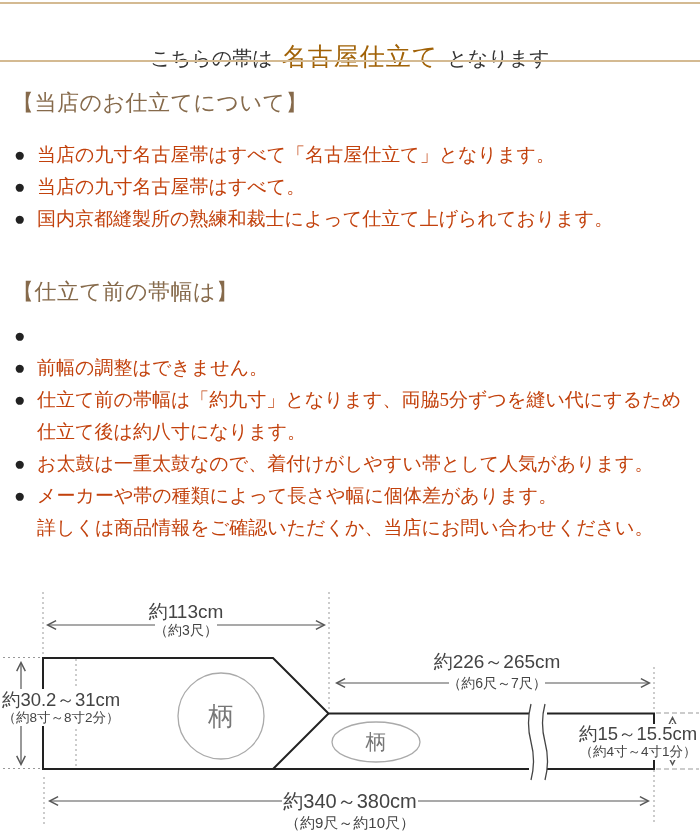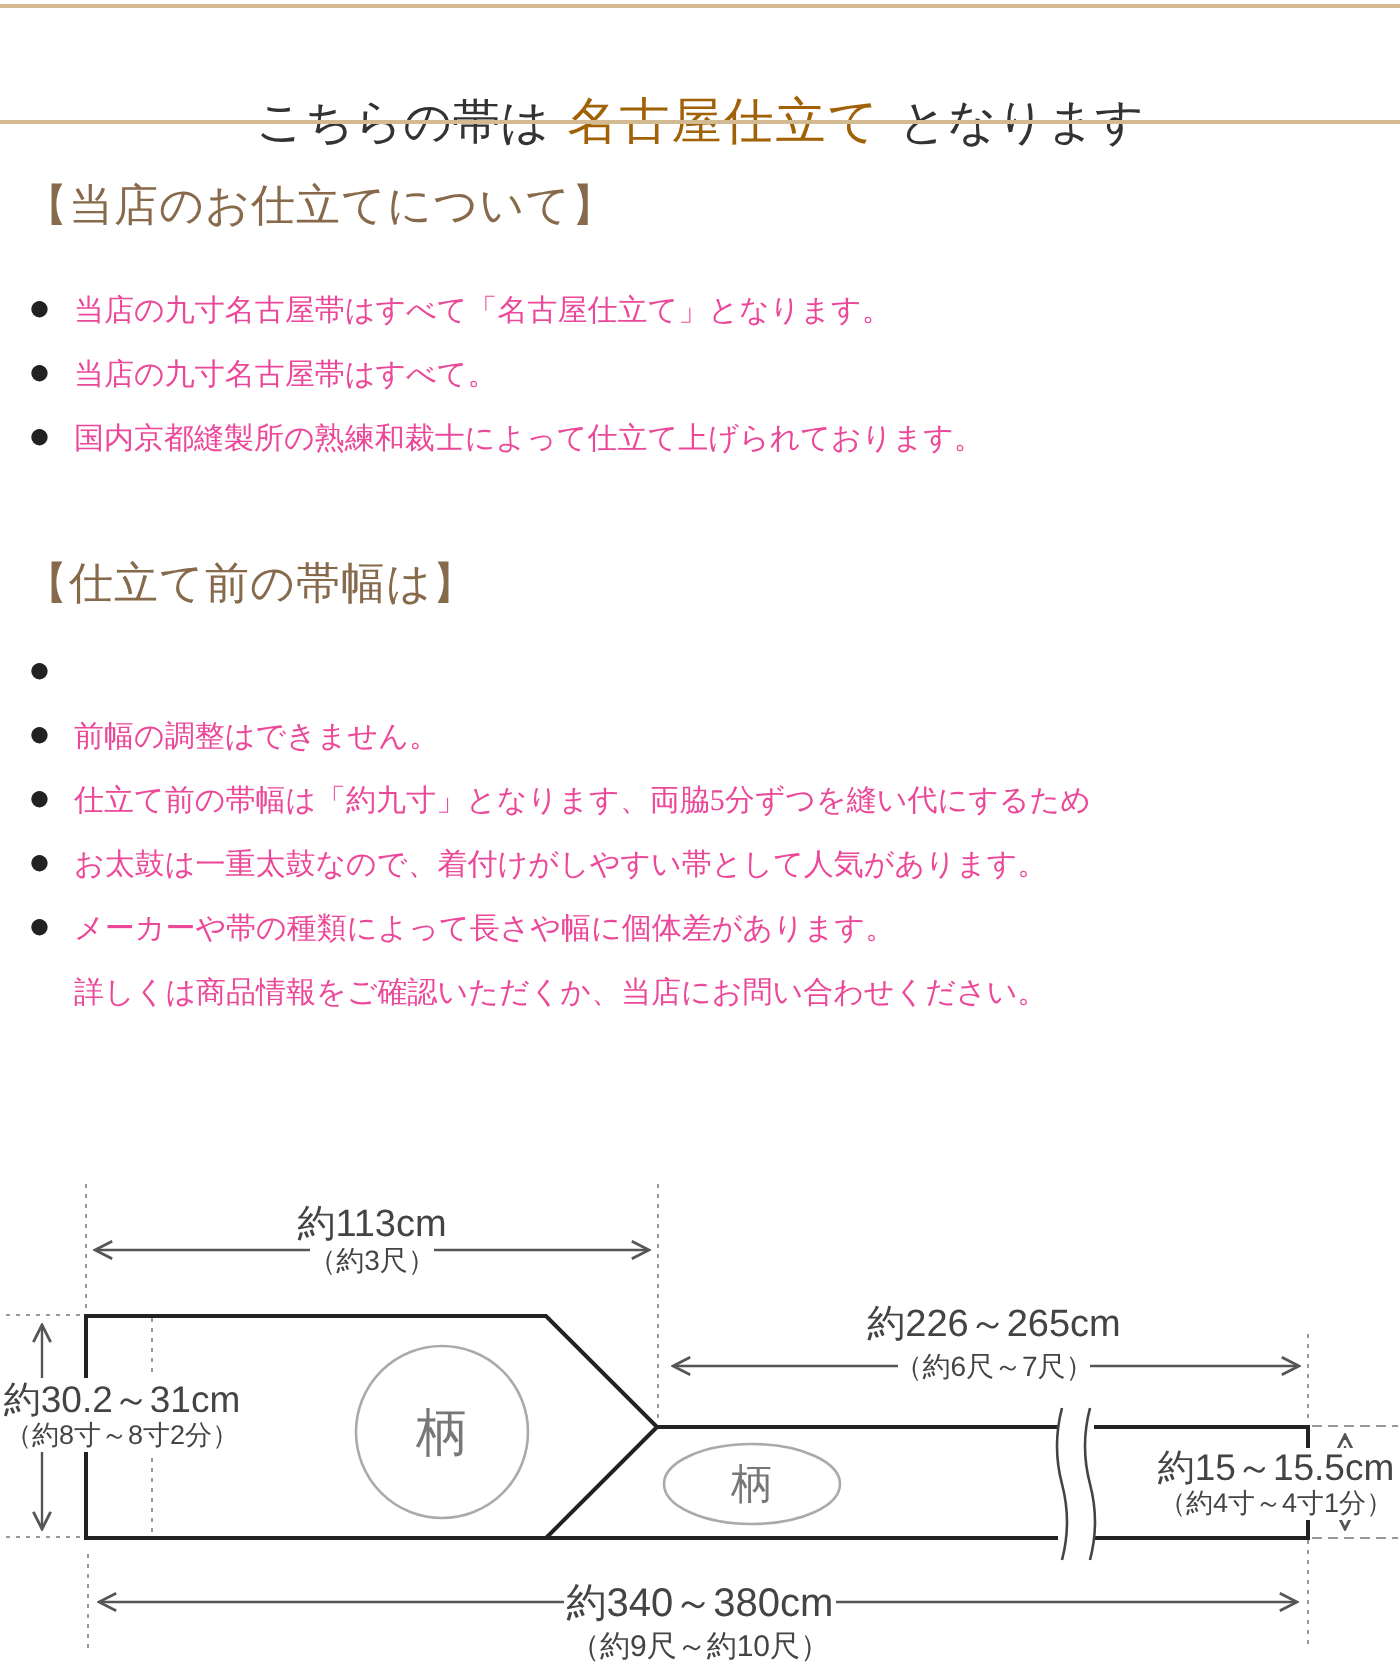--- a/index.html
+++ b/index.html
@@ -9,7 +9,7 @@
   .rule-bottom{position:absolute;left:0;top:60px;width:700px;height:2px;background:#d4ba92;}
   .title-row{position:absolute;top:5px;left:0;width:700px;display:flex;justify-content:center;
              align-items:baseline;gap:9px;}
-  .t-small{font-size:24px;color:#333;margin-top:40px;}
+  .t-small{font-size:20px;color:#333;margin-top:40px;}
   .t-big{font-size:25px;color:#a16207;letter-spacing:1px;}
   .sec-heading{position:absolute;left:12px;margin:0;font-weight:normal;
                font-size:22px;color:#866a4b;letter-spacing:0.5px;}

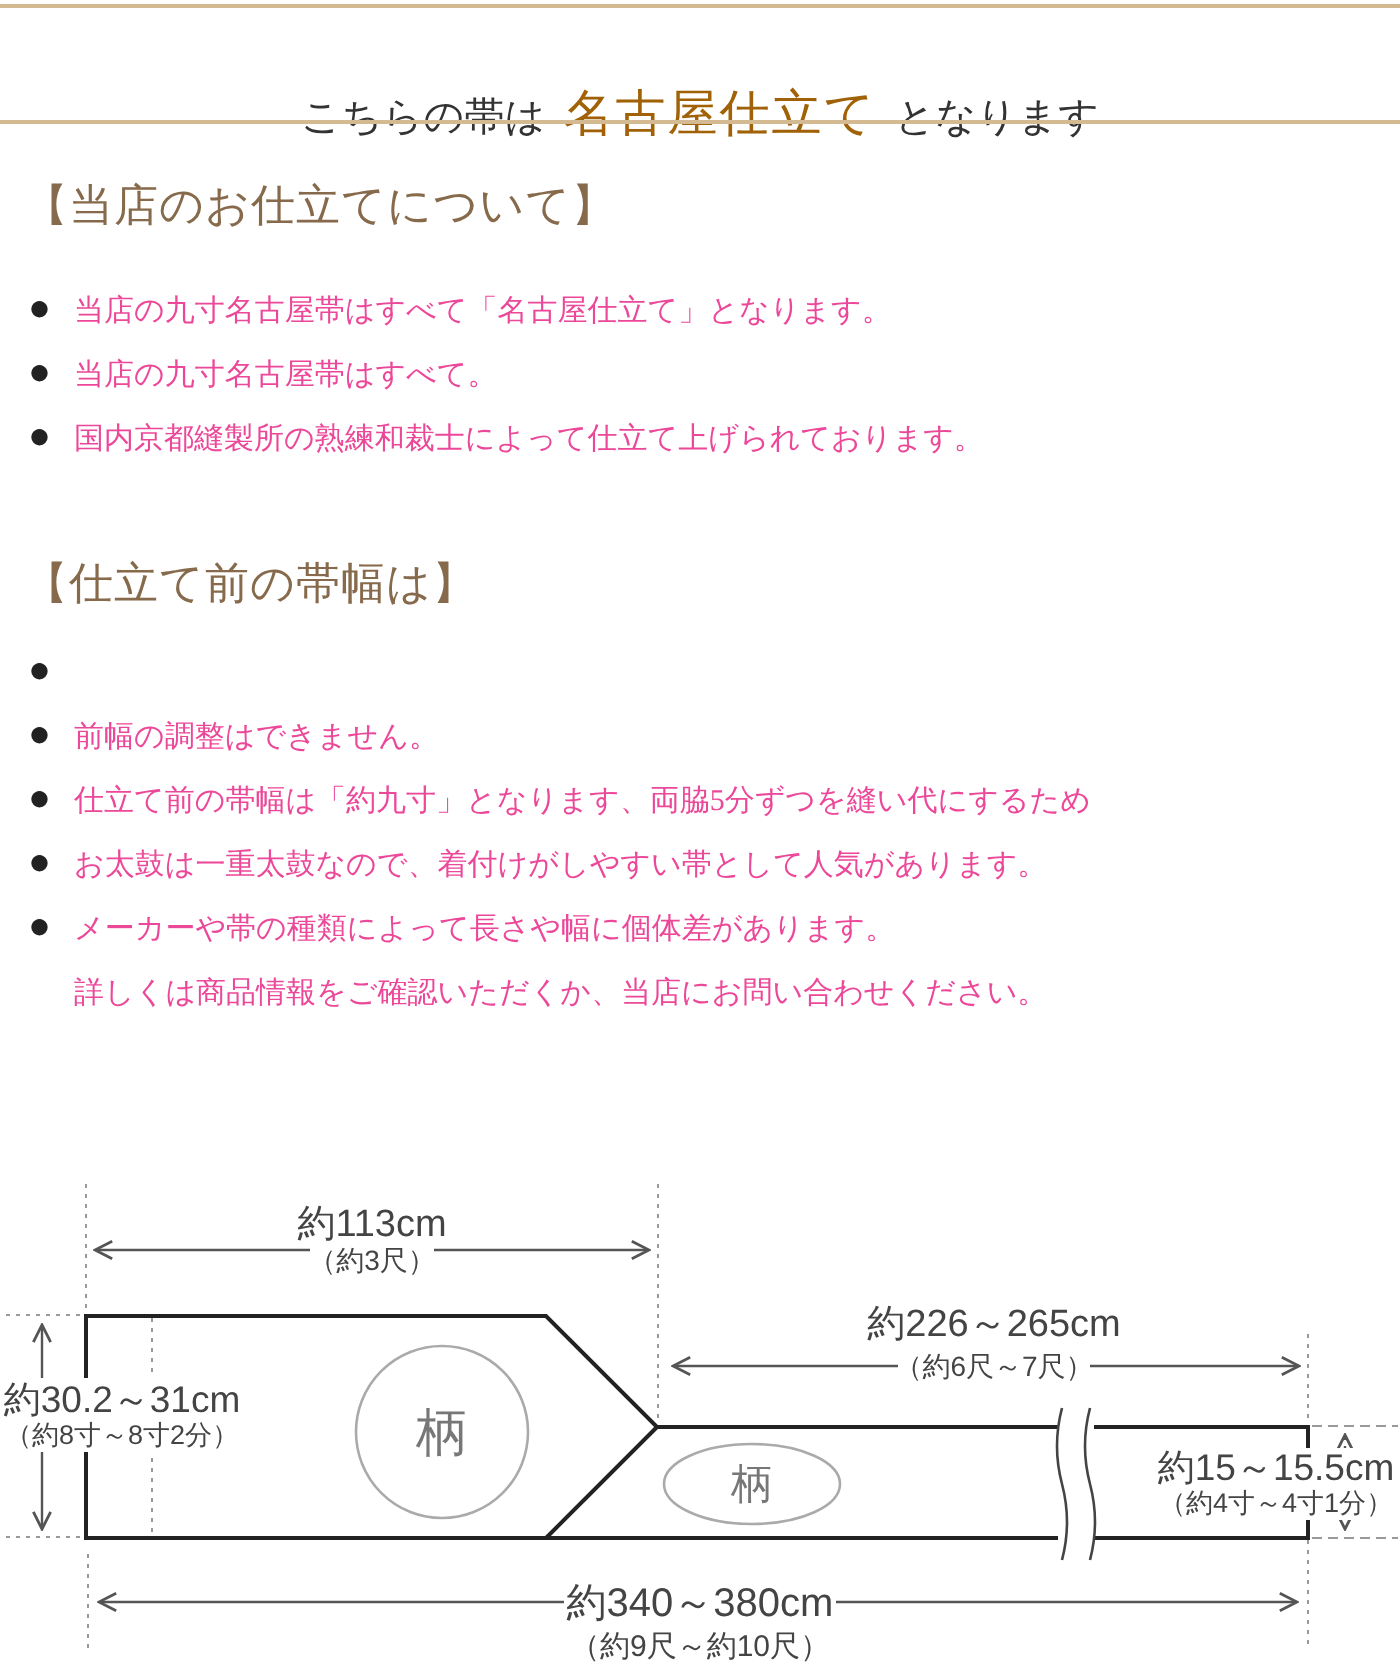--- a/index.html
+++ b/index.html
@@ -20,7 +20,7 @@
   .rows2{top:320px;}
   .row{height:32px;display:flex;align-items:center;}
   .bu{width:23px;flex:0 0 23px;font-size:19px;color:#222;}
-  .tx{font-size:15px;color:#ec4899;white-space:nowrap;}
+  .tx{font-size:19px;color:#c2410c;white-space:nowrap;}
   .diagram{position:absolute;left:0;top:560px;width:700px;height:280px;text-decoration:underline;}
   .dim-label{font-family:"Liberation Sans","DejaVu Sans",sans-serif;fill:#444;}
   .pat-label{font-family:"Liberation Sans","DejaVu Sans",sans-serif;fill:#777;}

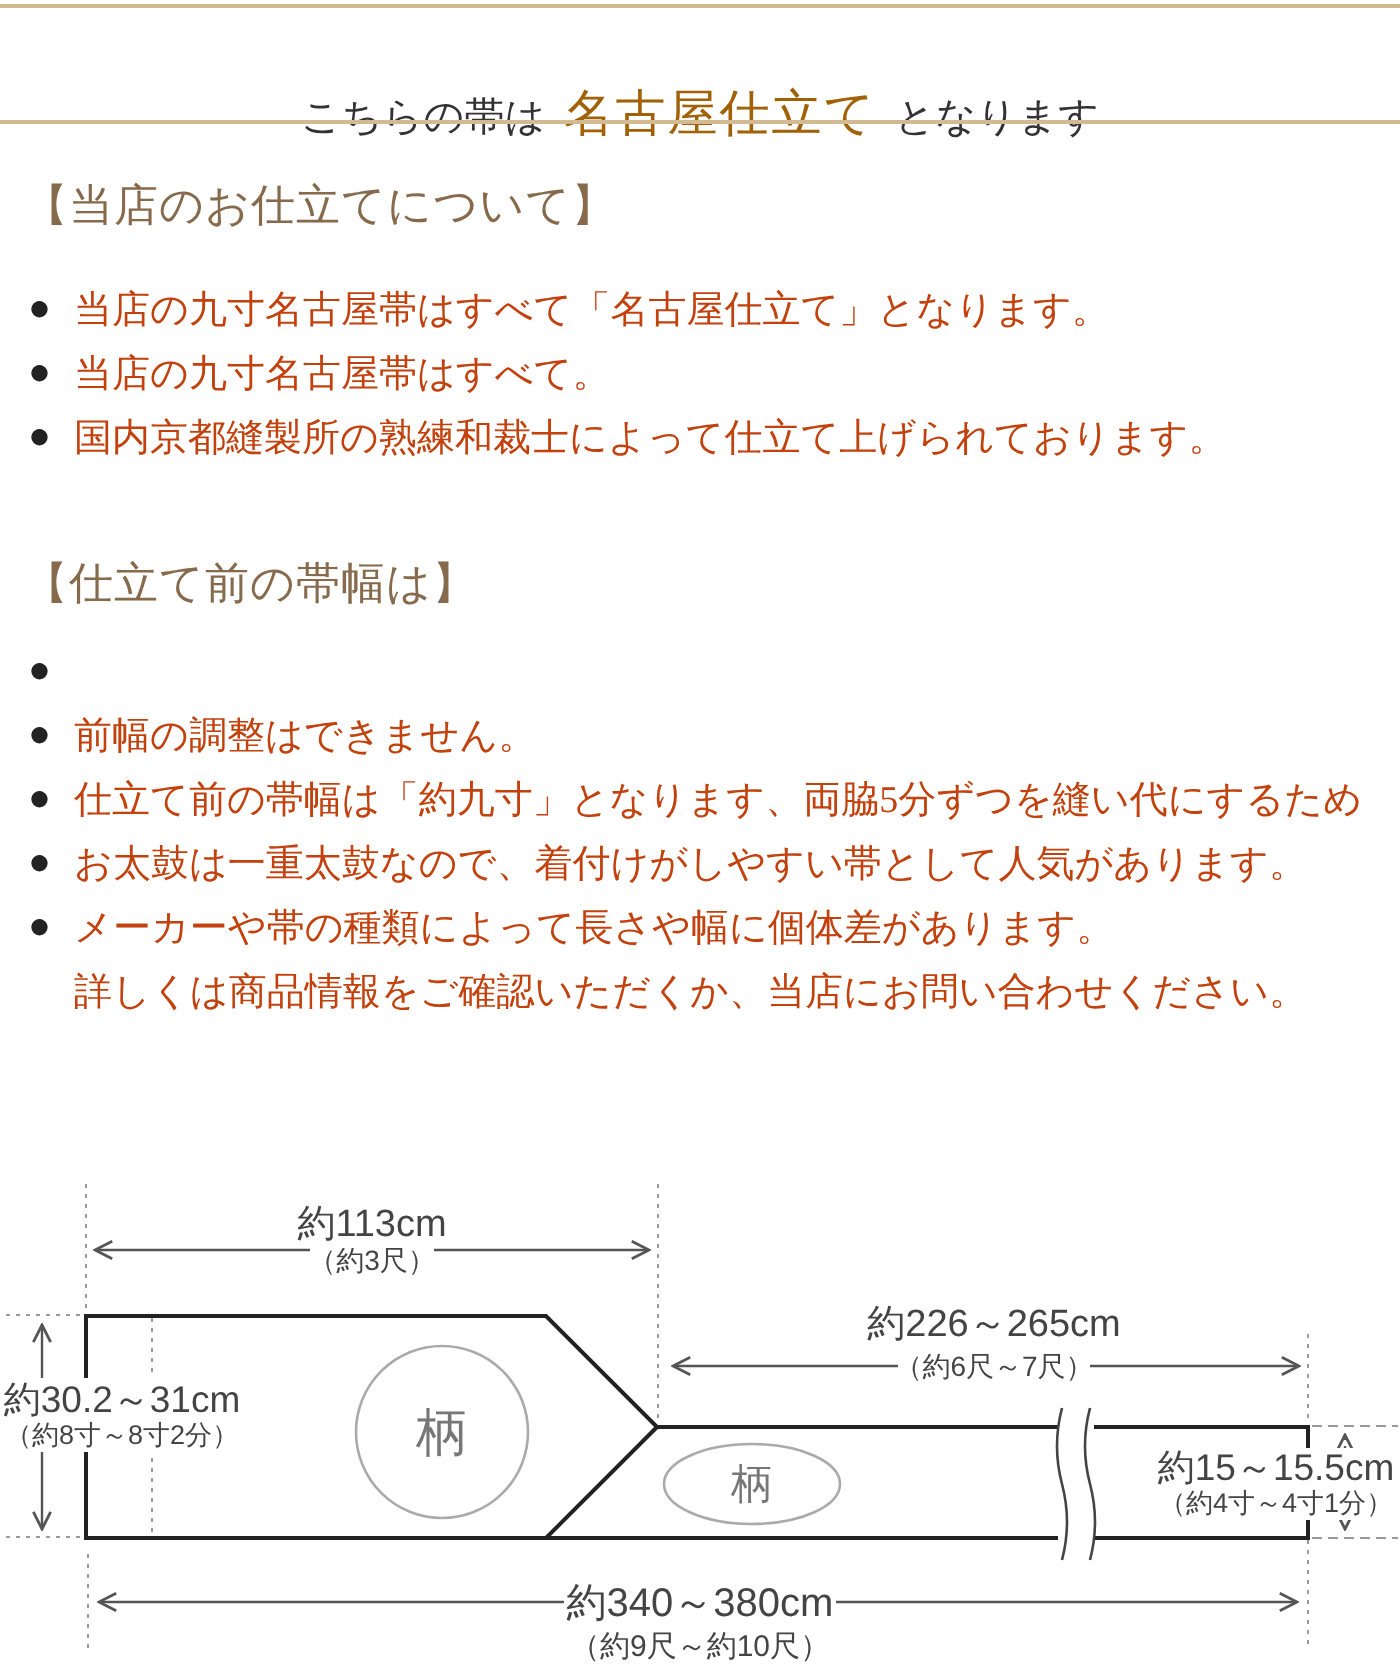--- a/index.html
+++ b/index.html
@@ -70,6 +70,10 @@
     <div class="row">
       <span class="bu">●</span>
       <span class="tx">仕立て前の帯幅は「約九寸」となります、両脇5分ずつを縫い代にするため</span>
+    </div>
+    <div class="row">
+      <span class="bu"></span>
+      <span class="tx">仕立て後は約八寸になります。</span>
     </div>
     <div class="row">
       <span class="bu">●</span>

